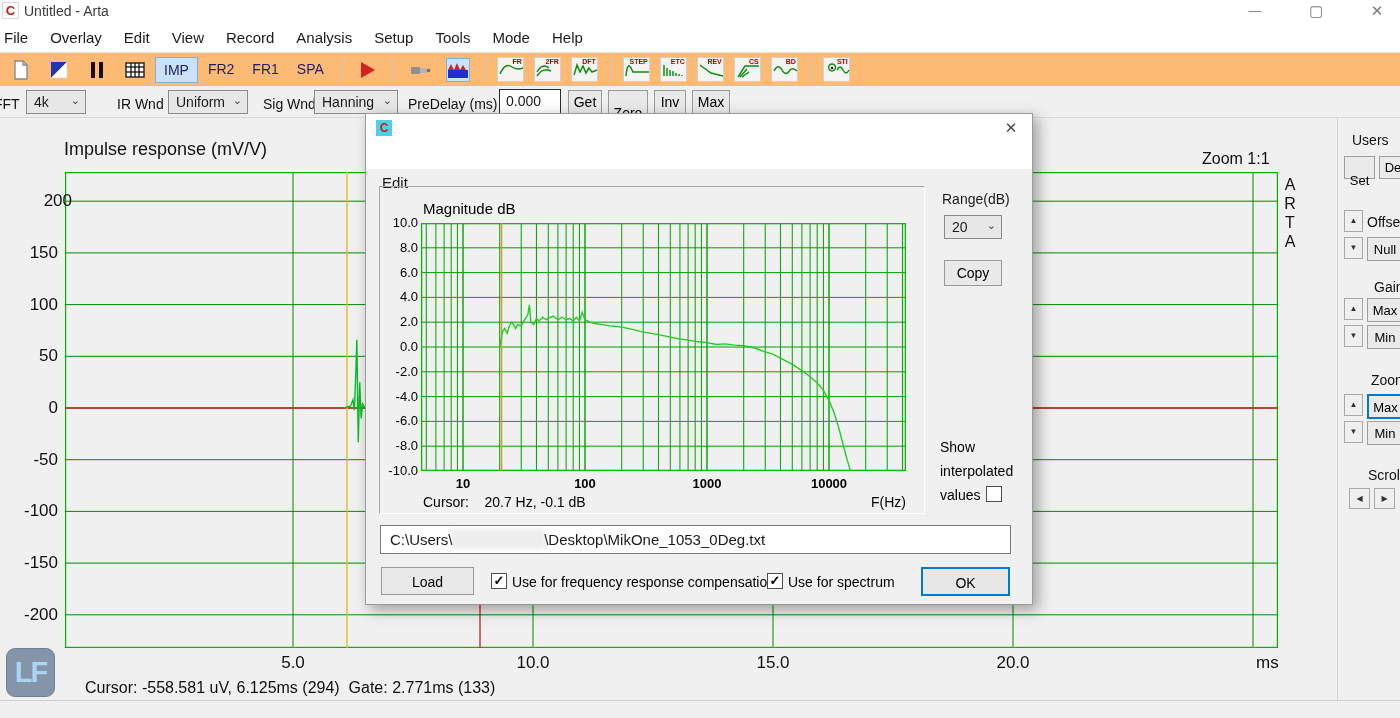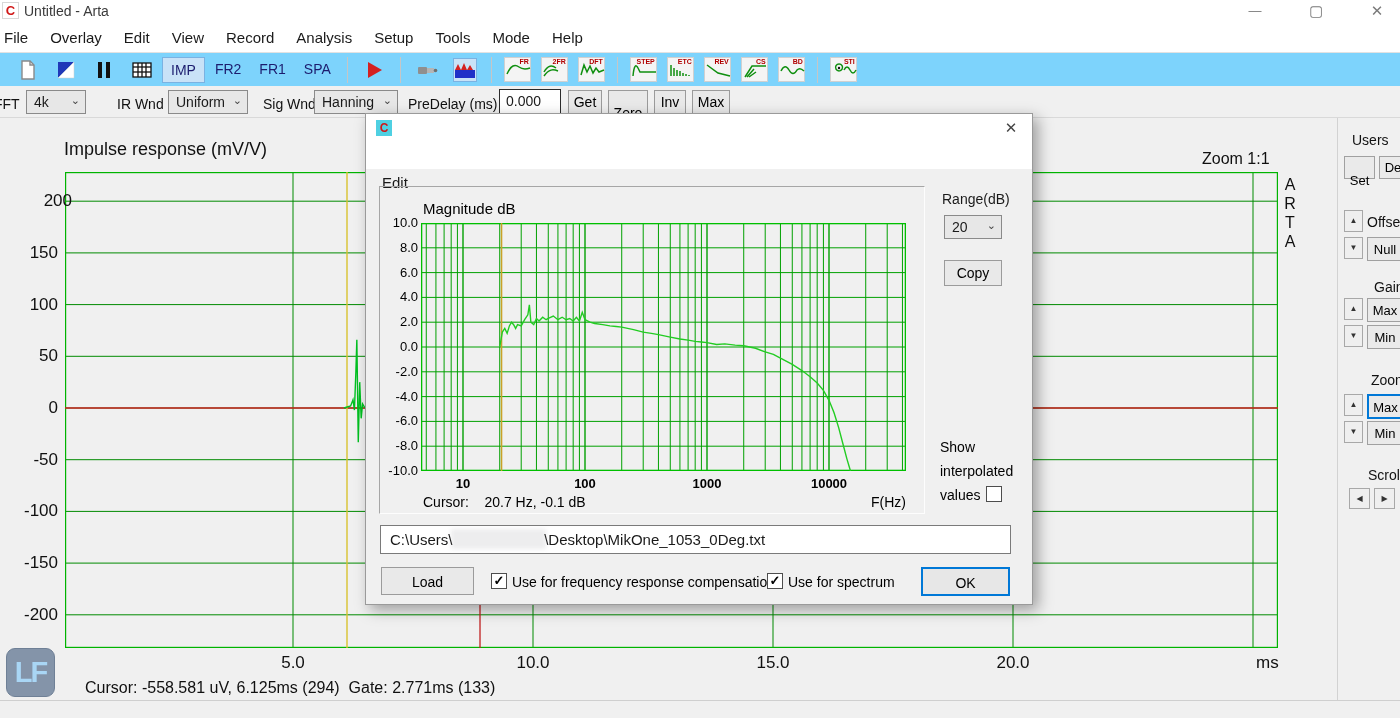--- a/index.html
+++ b/index.html
@@ -18,8 +18,8 @@
   #menubar { left:-7px; top:22px; width:1407px; height:30px; background:#fff; display:flex; align-items:center; }
   .menu-item { padding:5px 11px; font-size:15px; color:#1a1a1a; }
   
-  #toolbar1 { left:0; top:52px; width:1400px; height:34px; background:#7dd3fc; border-top:1px solid #e2e2e2;
-    display:flex; align-items:center; padding-left:9px; }
+  #toolbar1 { left:0; top:52px; width:1400px; height:34px; background:#fdba74; border-top:1px solid #e2e2e2;
+    display:flex; align-items:center; padding-left:2px; }
   .tsep { width:1px; height:26px; background:#c6c6c6; margin:0 7px; }
   .ticon { width:24px; height:24px; margin:0 7px; display:flex; align-items:center; justify-content:center; }
   .modebtn { height:26px; padding:4px 8px 0 8px; margin:0 1px; font-size:14px; color:#1c1c6e; }

